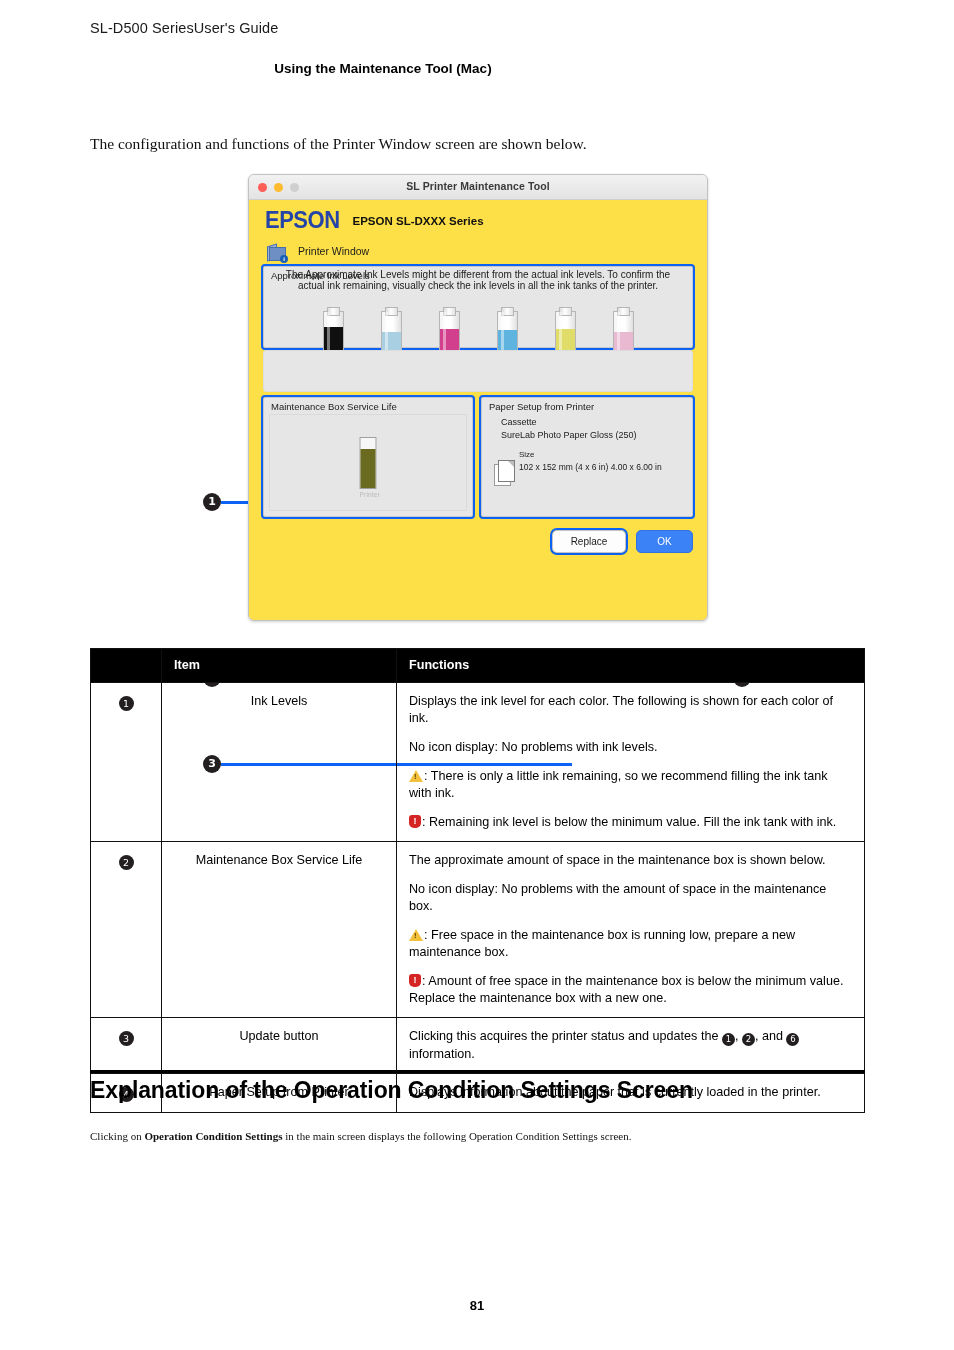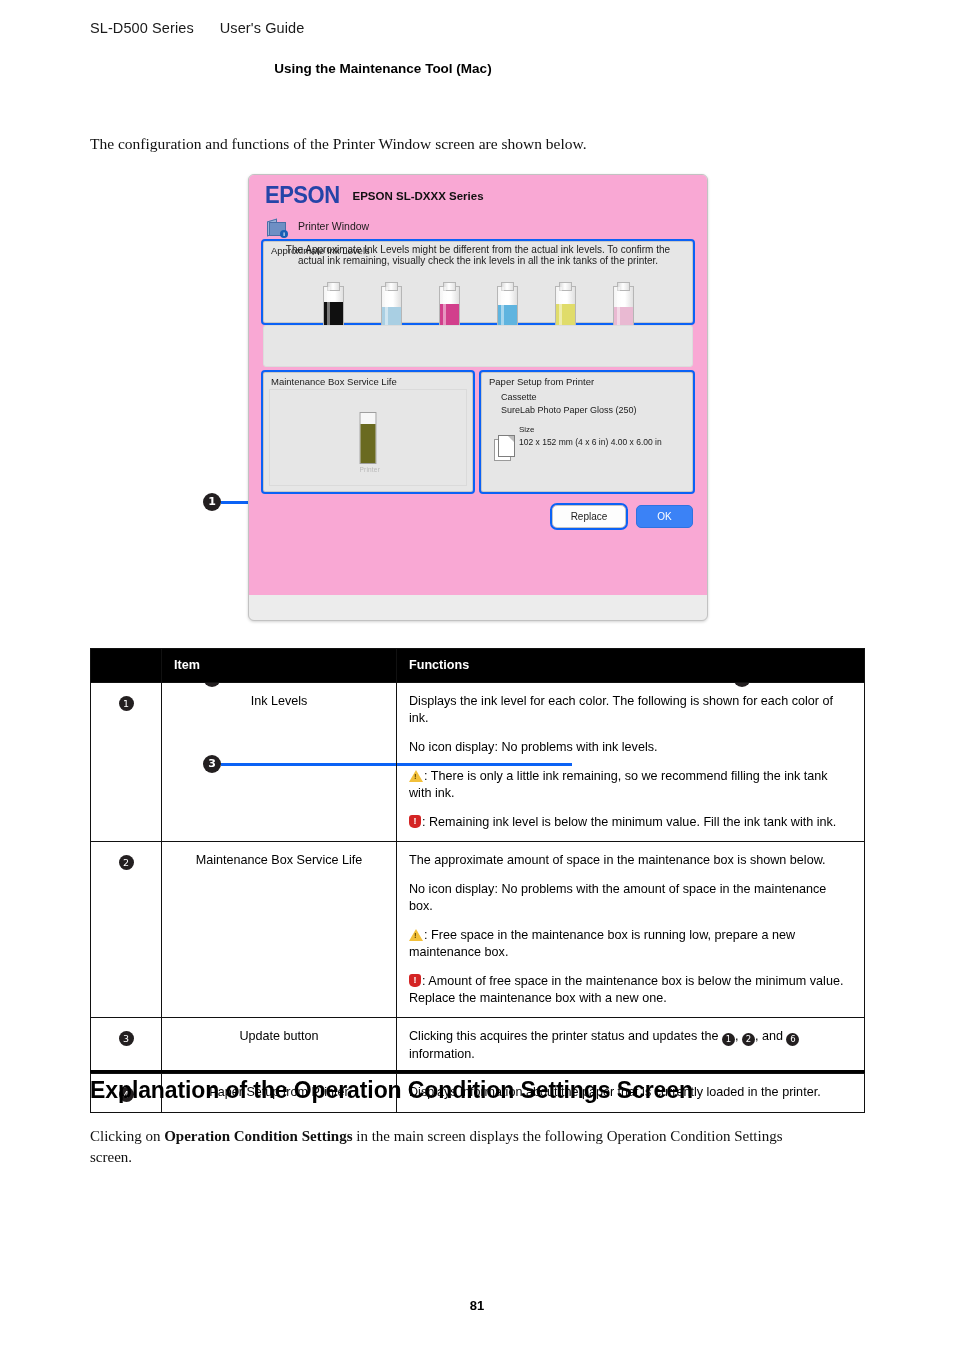--- a/index.html
+++ b/index.html
@@ -25,7 +25,7 @@
     letter-spacing: .1px;
     color: #1a1a1a;
   }
-  .page-header .series { margin-right: 26px; }
+  .page-header .series { }
 
   .section-head {
     position: absolute;

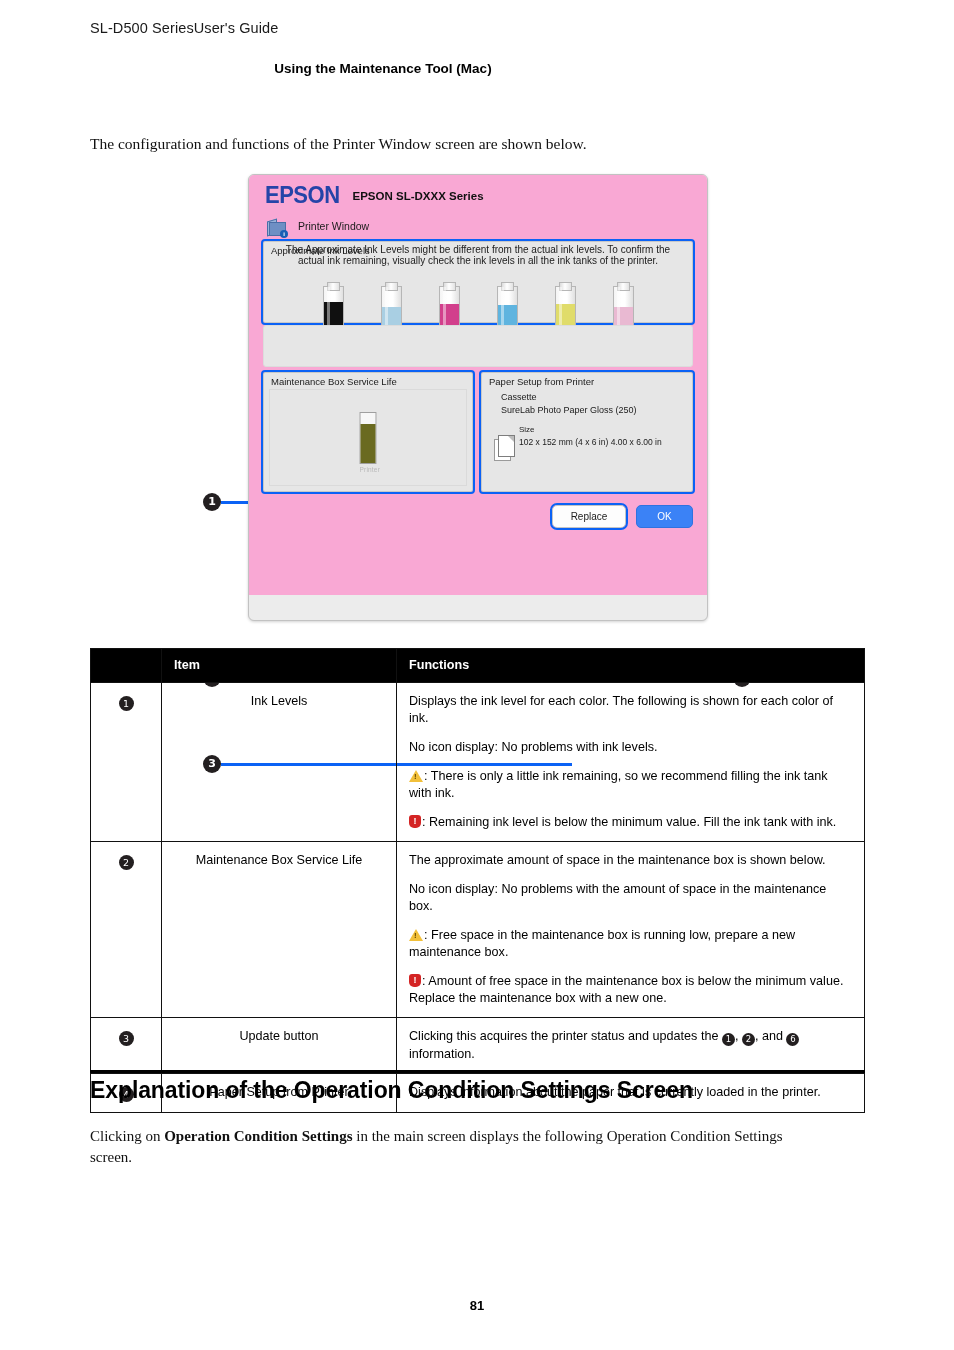--- a/index.html
+++ b/index.html
@@ -499,6 +499,14 @@
 
   <div class="dialog">
 
+    <div class="titlebar">
+      <div class="traffic">
+        <i class="tl-red"></i>
+        <i class="tl-yellow"></i>
+        <i class="tl-gray"></i>
+      </div>
+      <div class="title-text">SL Printer Maintenance Tool</div>
+    </div>
 
     <div class="dialog-body">
 

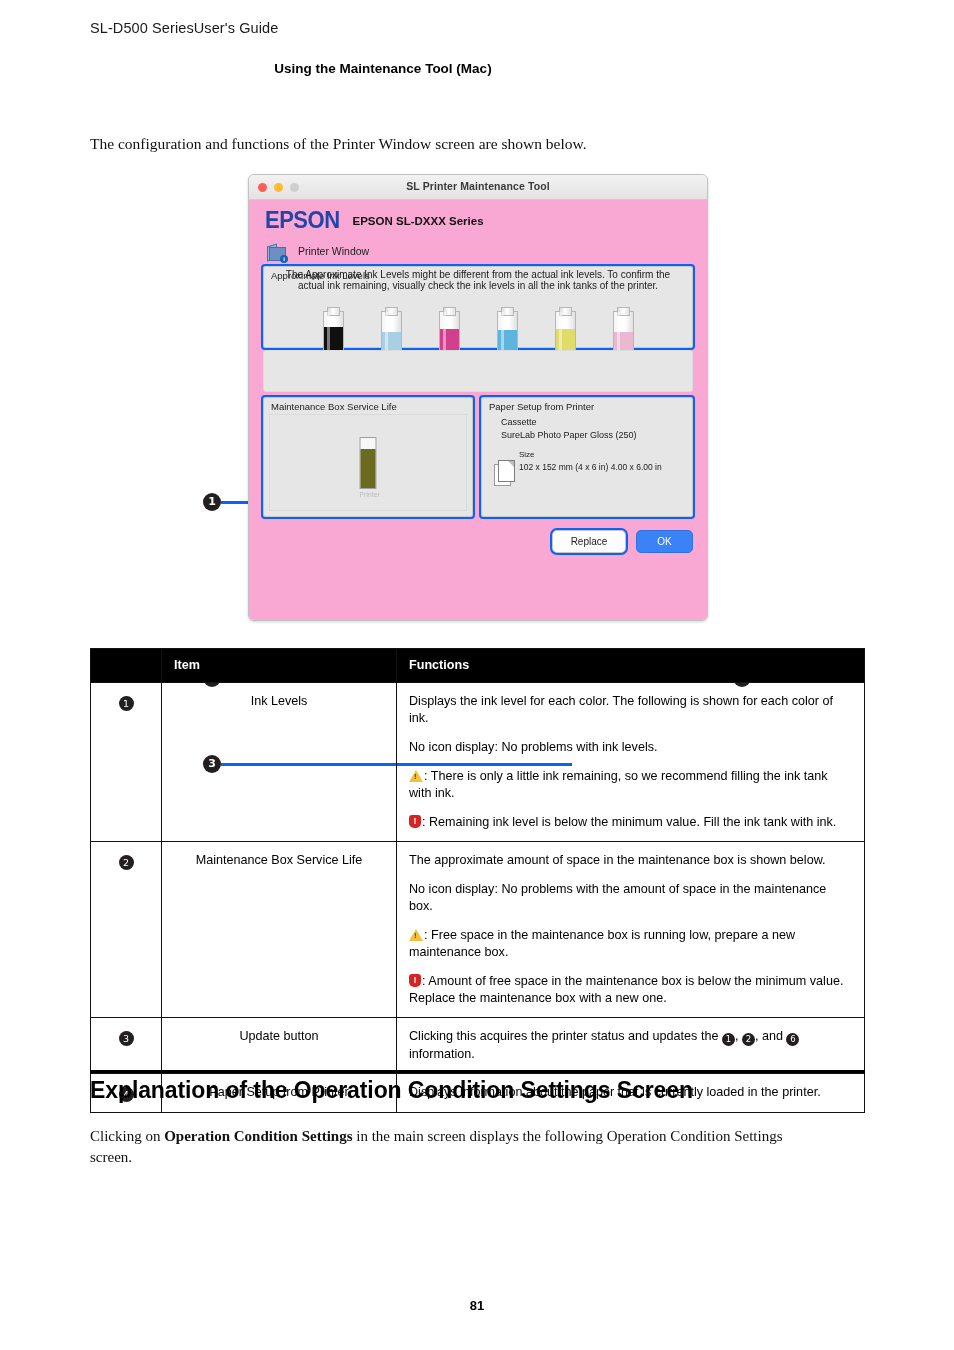--- a/index.html
+++ b/index.html
@@ -104,7 +104,7 @@
   .dialog-body {
     position: relative;
     height: 420px;
-    background: #f9a8d4;
+    background: #fde047;
     padding: 0;
   }
 

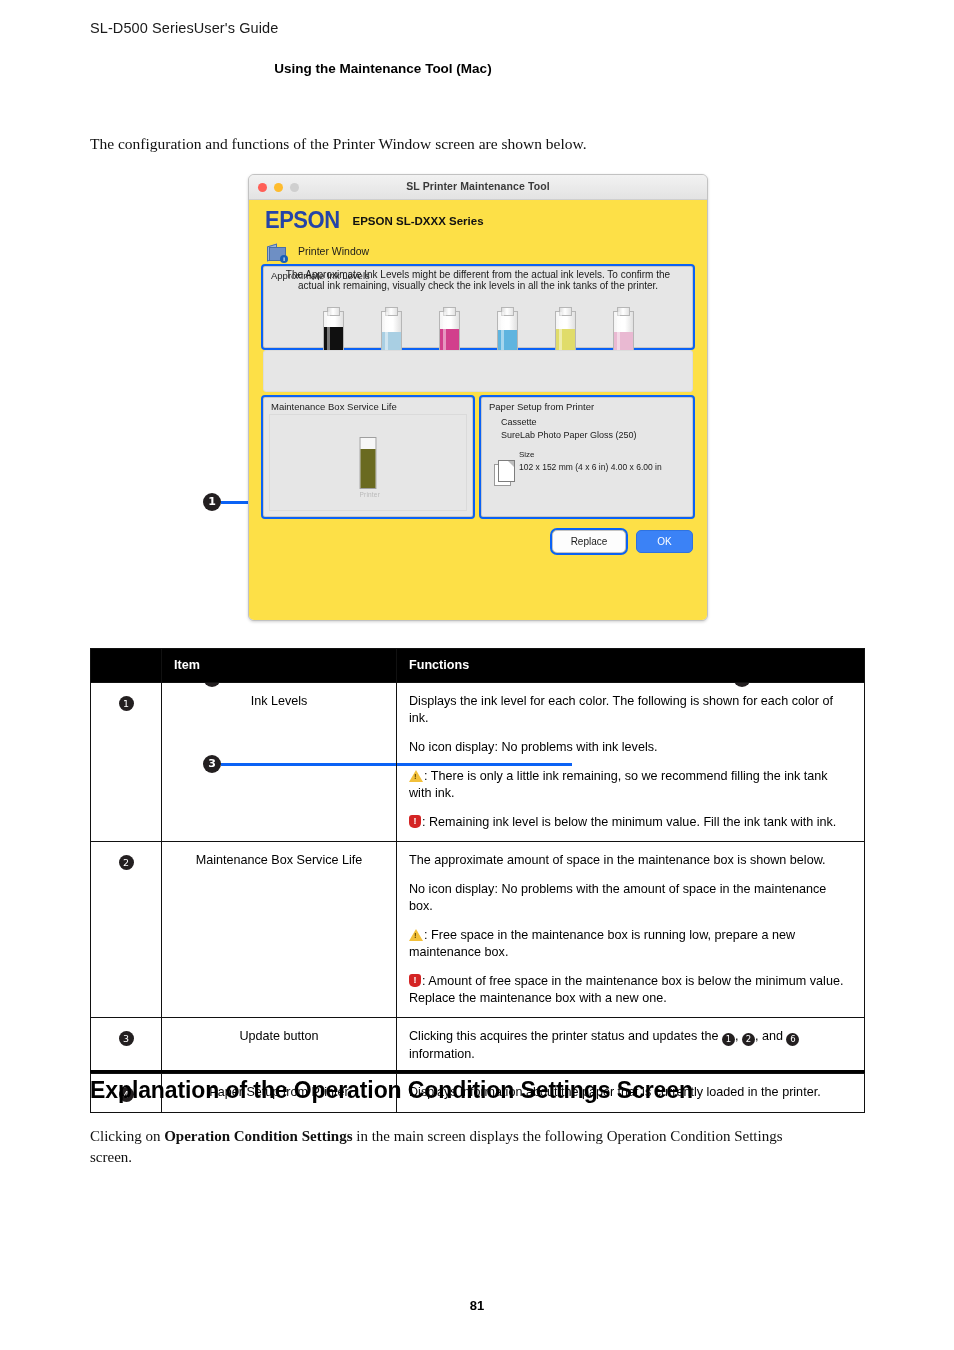--- a/index.html
+++ b/index.html
@@ -457,7 +457,7 @@
     top: 1126px;
     width: 730px;
     font-family: "Liberation Serif", serif;
-    font-size: 15px;
+    font-size: 11px;
     line-height: 21px;
     color: #111;
   }

